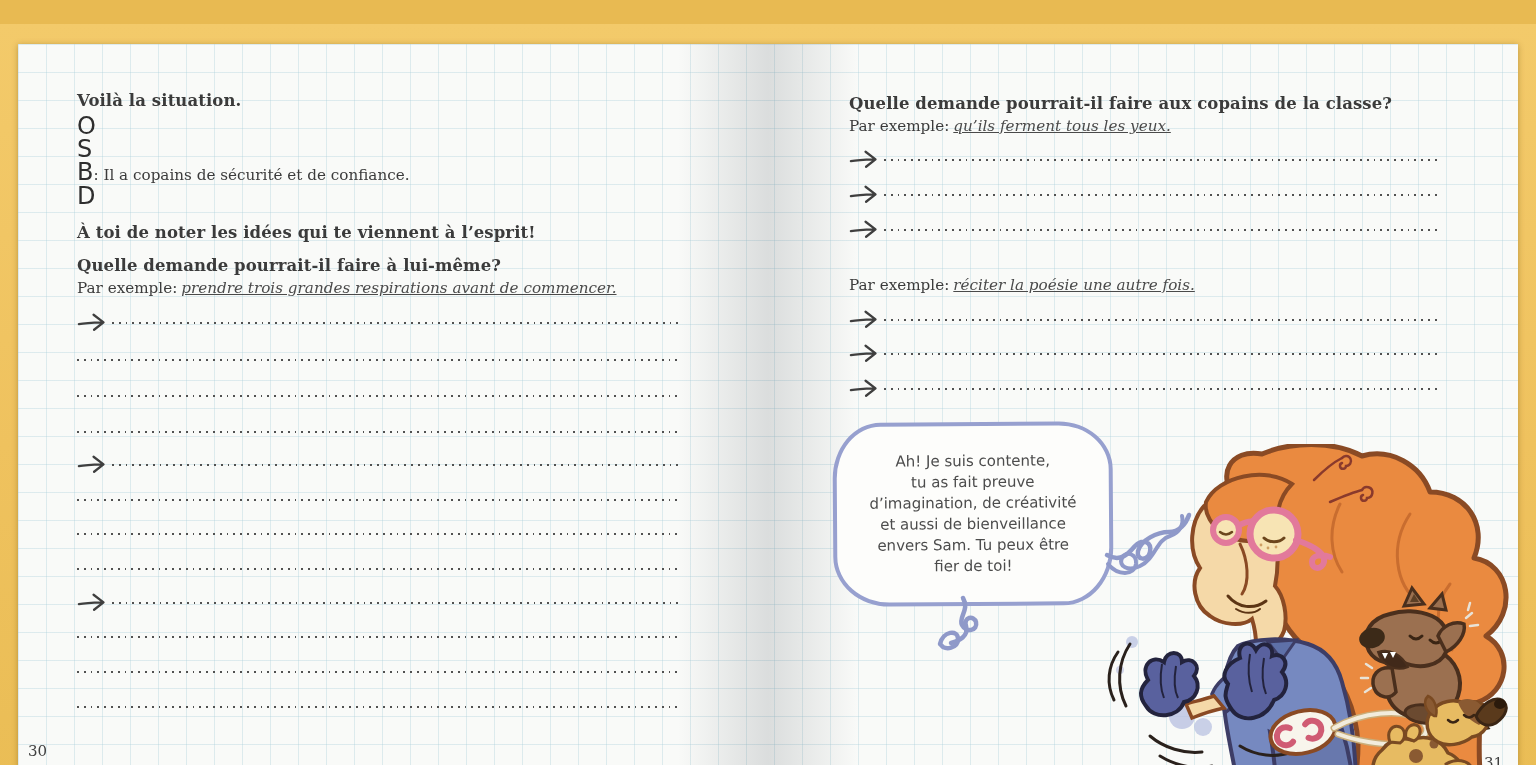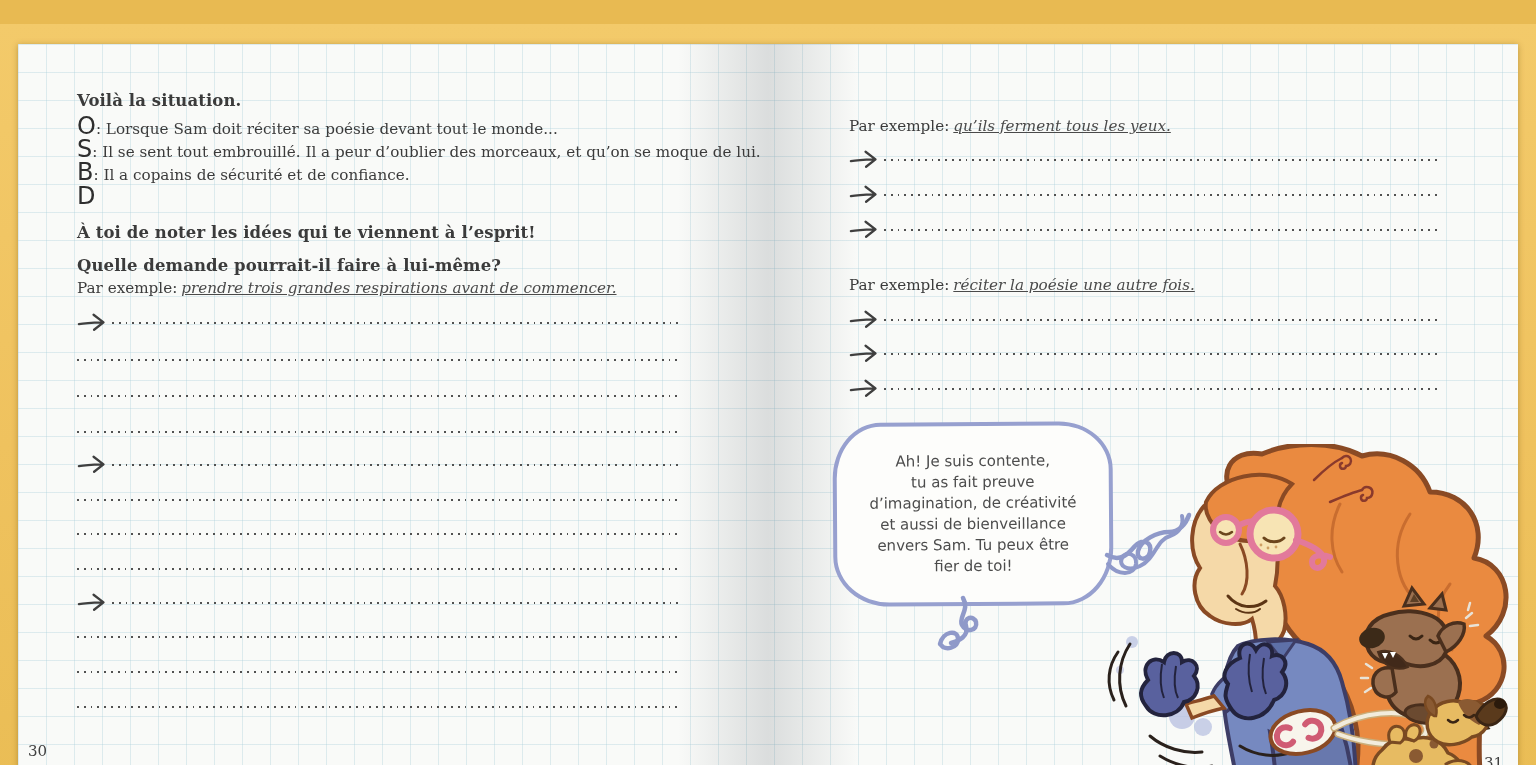--- a/index.html
+++ b/index.html
@@ -121,6 +121,7 @@
 
   <div class="pagenum" style="left:28px;top:718px">30</div>
 
+  <div class="h-bold" style="left:849px;top:70px">Quelle demande pourrait-il faire aux copains de la classe?</div>
   <div class="body-line" style="left:849px;top:93px">
     <span>Par exemple:</span><i>qu’ils ferment tous les yeux.</i>
   </div>

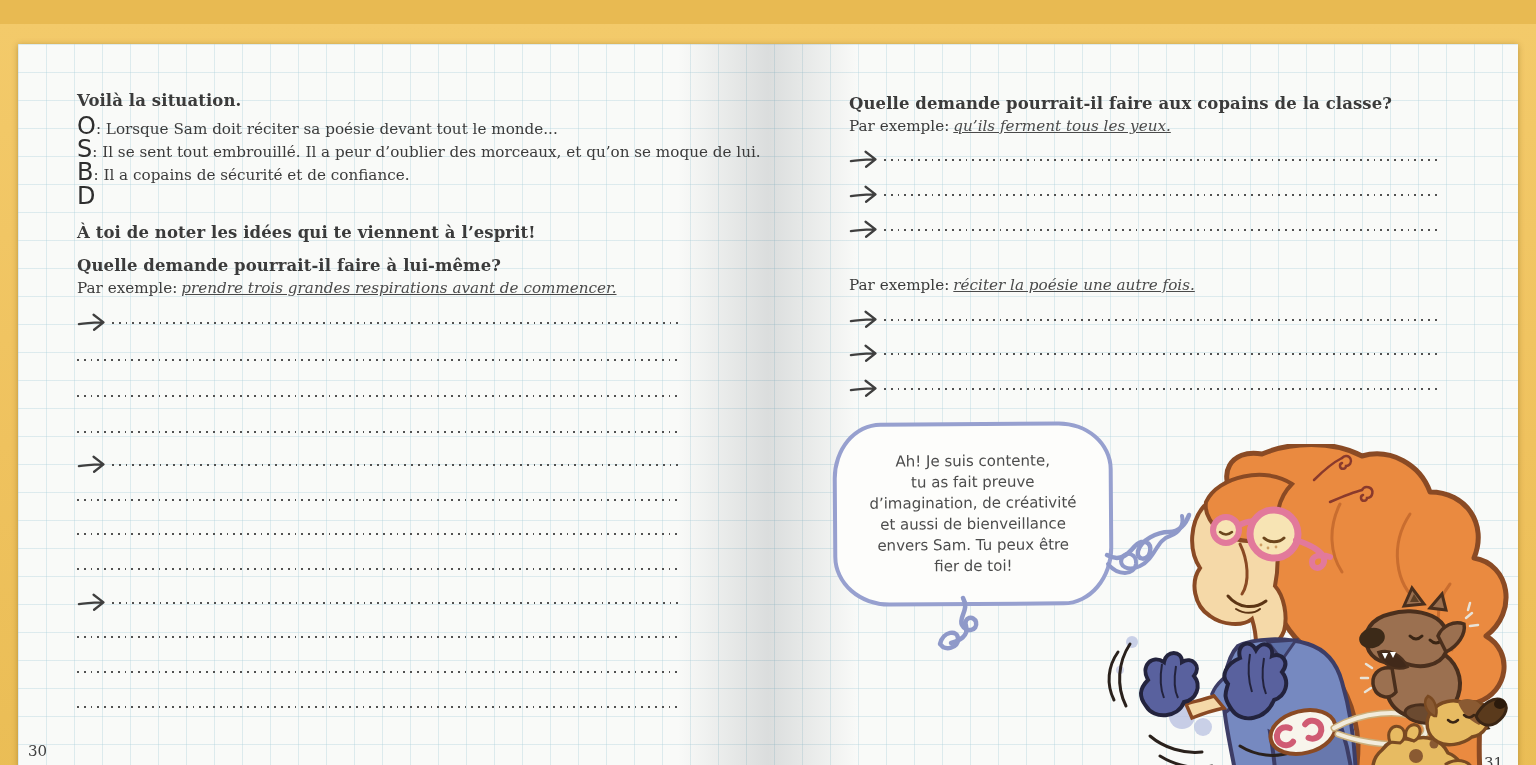--- a/index.html
+++ b/index.html
@@ -52,7 +52,6 @@
   <div class="osbd">
     <div class="osbd-row">
       <span class="osbd-letter">O</span>
-        <span class="osbd-text">: Lorsque Sam doit réciter sa poésie devant tout le monde...</span>
     </div>
     <div class="osbd-row">
       <span class="osbd-letter">S</span>

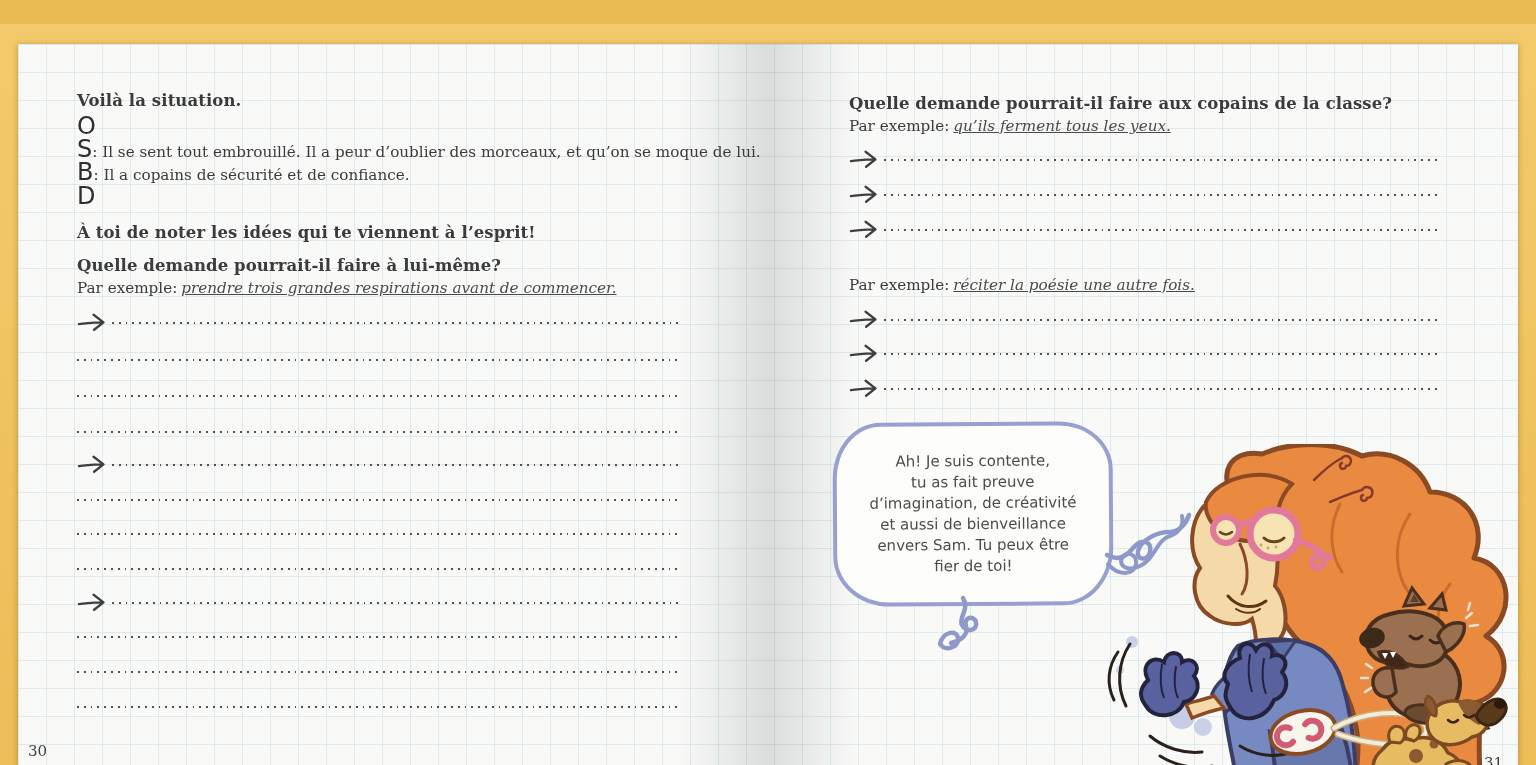--- a/index.html
+++ b/index.html
@@ -55,7 +55,6 @@
     </div>
     <div class="osbd-row">
       <span class="osbd-letter">S</span>
-        <span class="osbd-text">: Il se sent tout embrouillé. Il a peur d’oublier des morceaux, et qu’on se moque de lui.</span>
     </div>
     <div class="osbd-row">
       <span class="osbd-letter">B</span>

